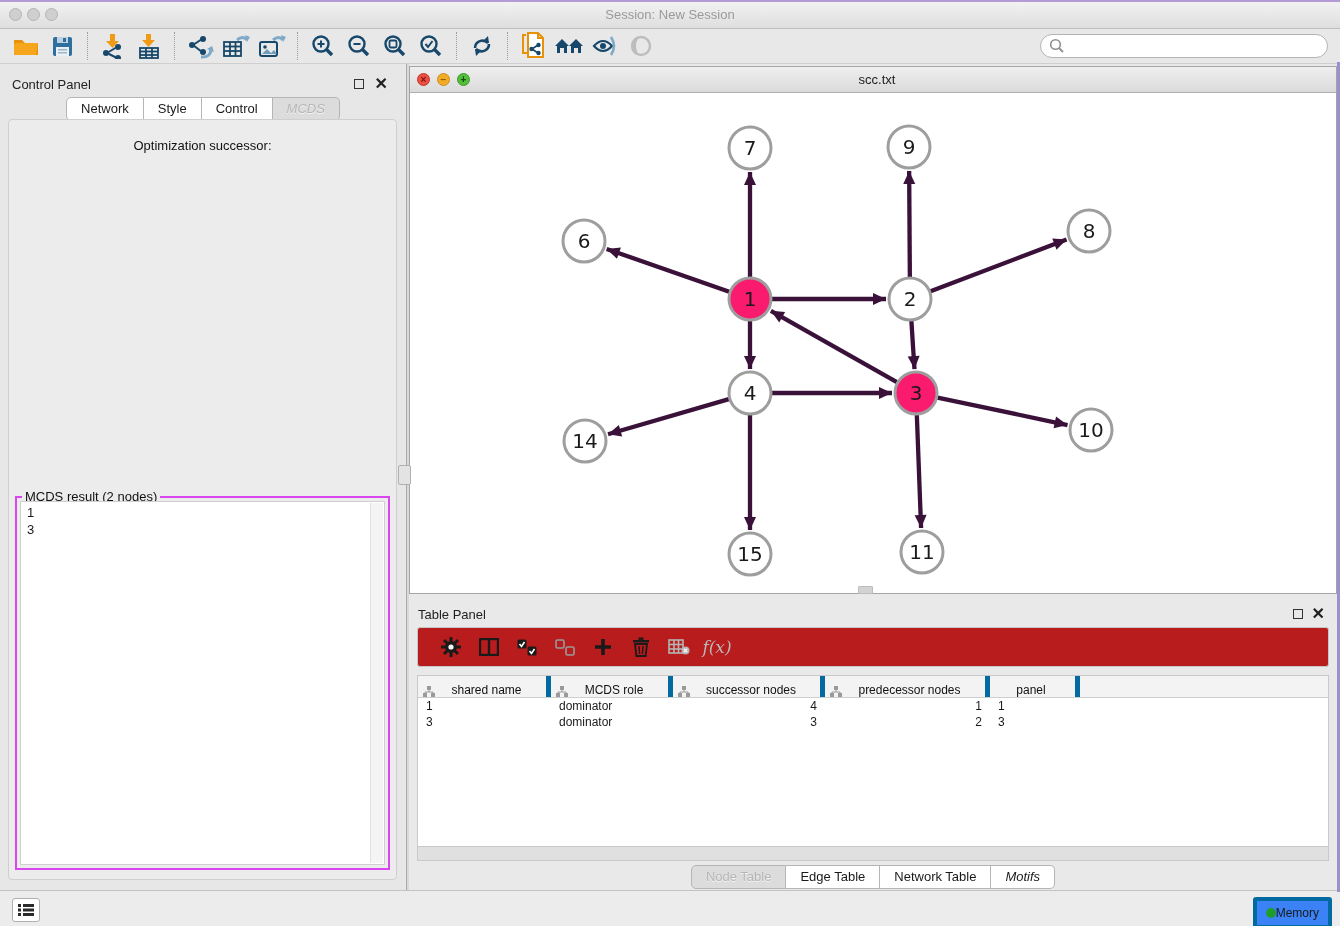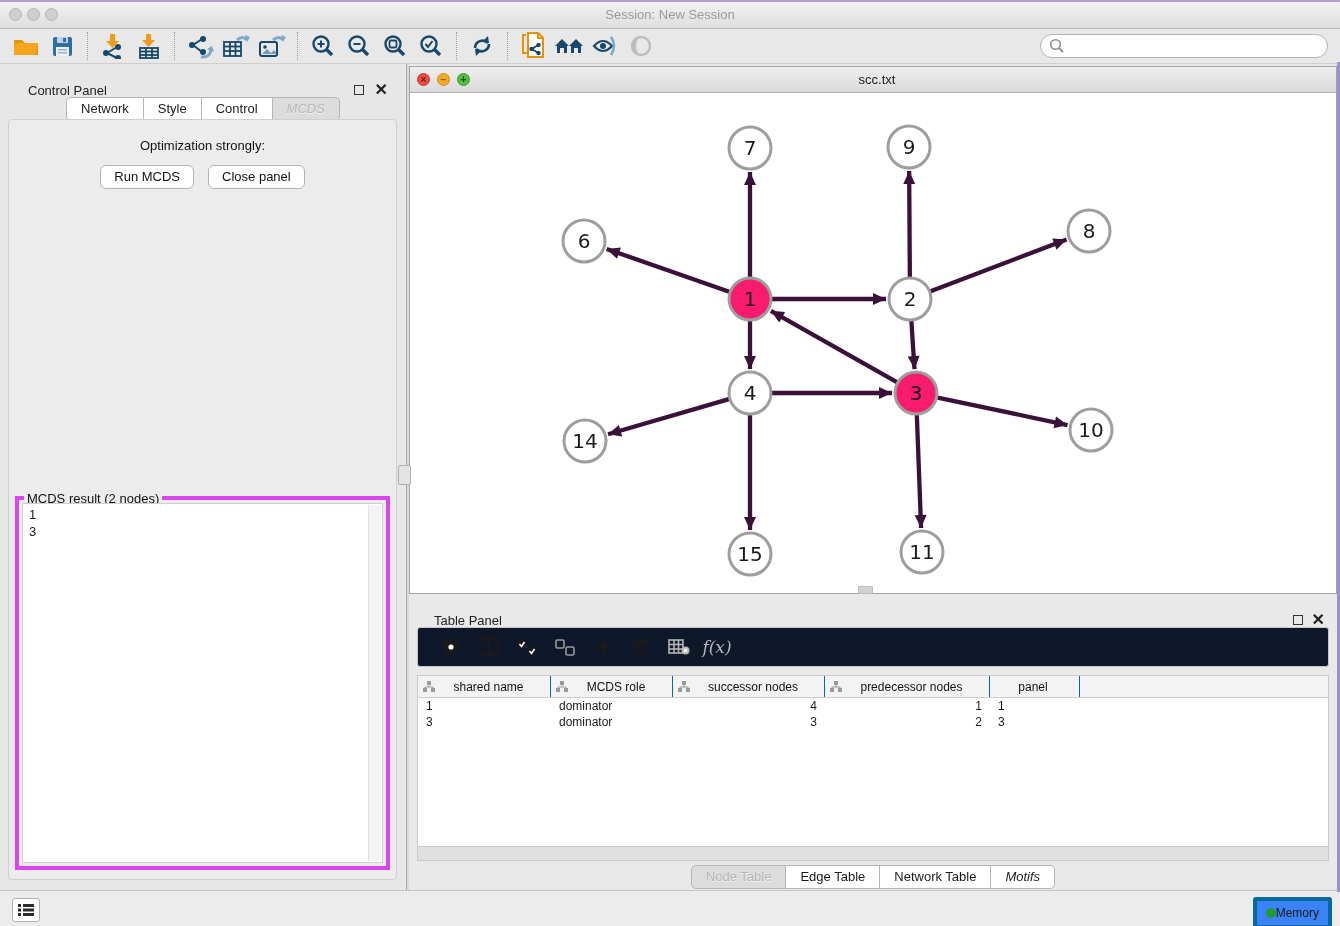--- a/index.html
+++ b/index.html
@@ -28,7 +28,7 @@
 
   
   .control-panel{position:absolute;left:0;top:62px;width:406px;height:828px;background:#e7e7e7;}
-  .panel-header{position:absolute;left:0;top:12px;right:0;height:30px;margin-left:16px;}
+  .panel-header{position:absolute;left:0;top:6px;right:0;height:30px;}
   .panel-title{position:absolute;left:12px;top:0;height:30px;line-height:30px;font-size:13px;color:#222;}
   .ph-float{position:absolute;top:9px;width:10px;height:10px;border:1.6px solid #333;box-sizing:border-box;}
   .ph-close{position:absolute;top:4px;font-size:16px;font-weight:bold;color:#222;line-height:20px;}

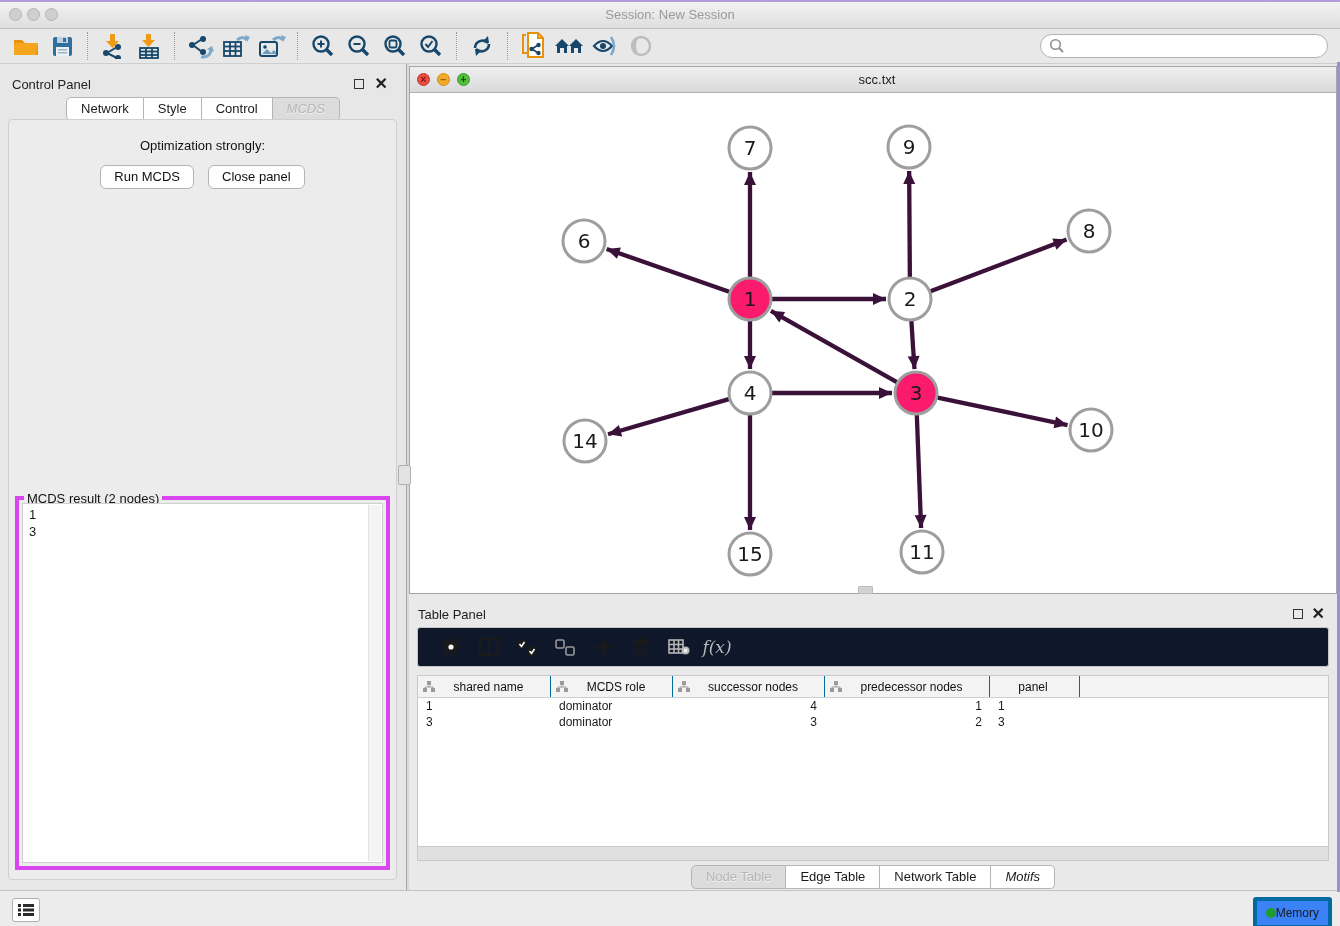--- a/index.html
+++ b/index.html
@@ -279,7 +279,7 @@
     <span class="tab active">MCDS</span>
   </div>
   <div class="cp-content">
-    <div class="opt-label">Optimization strongly:</div>
+    <div class="opt-label">Optimization successor:</div>
     <div class="btn-row">
       <span class="btn">Run MCDS</span>
       <span class="btn">Close panel</span>

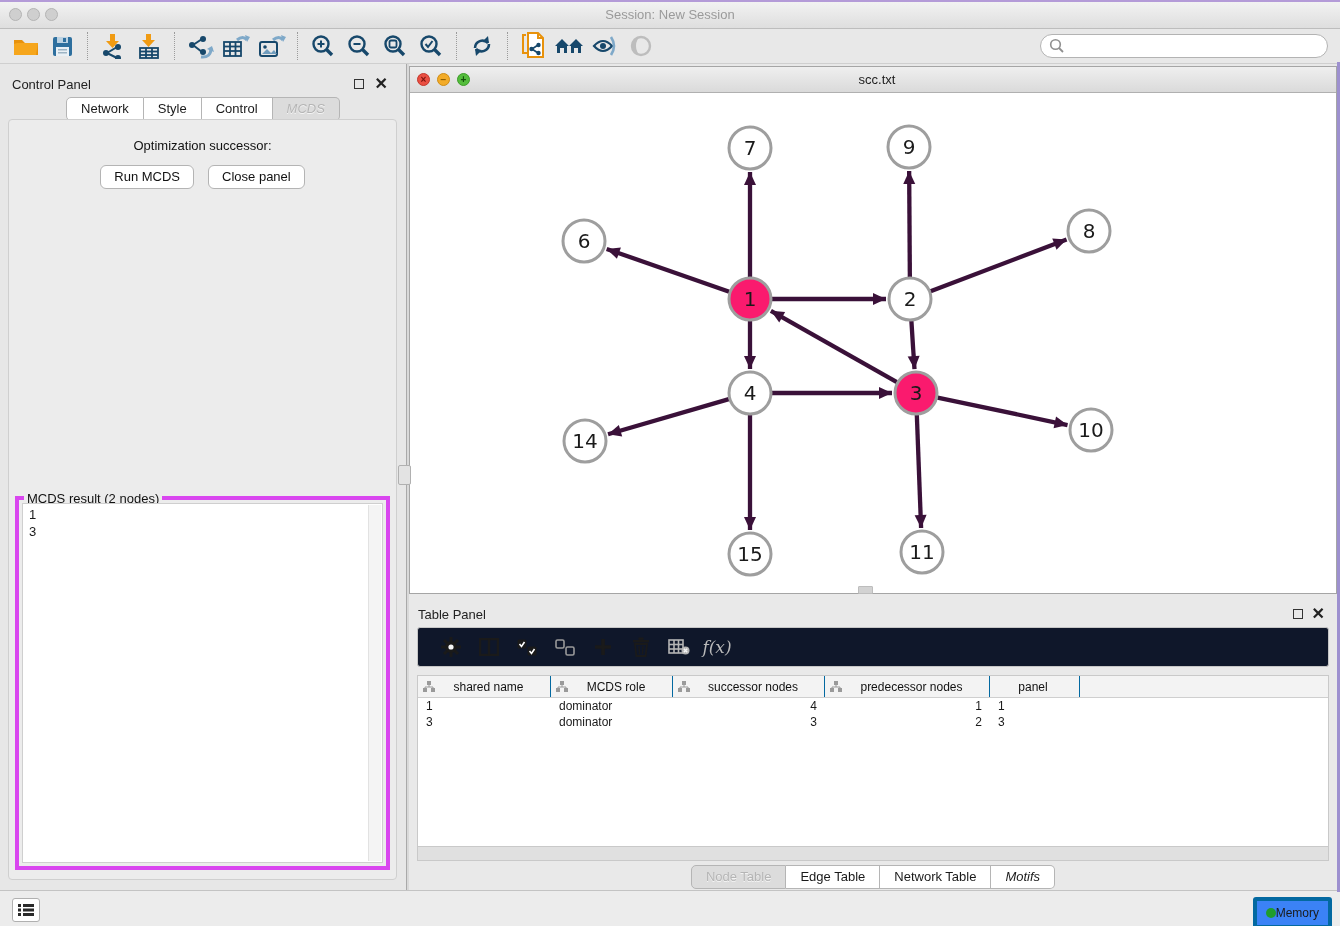--- a/index.html
+++ b/index.html
@@ -280,10 +280,6 @@
   </div>
   <div class="cp-content">
     <div class="opt-label">Optimization successor:</div>
-    <div class="btn-row">
-      <span class="btn">Run MCDS</span>
-      <span class="btn">Close panel</span>
-    </div>
     <div class="result-box">
       <span class="result-legend">MCDS result (2 nodes)</span>
       <div class="result-inner">

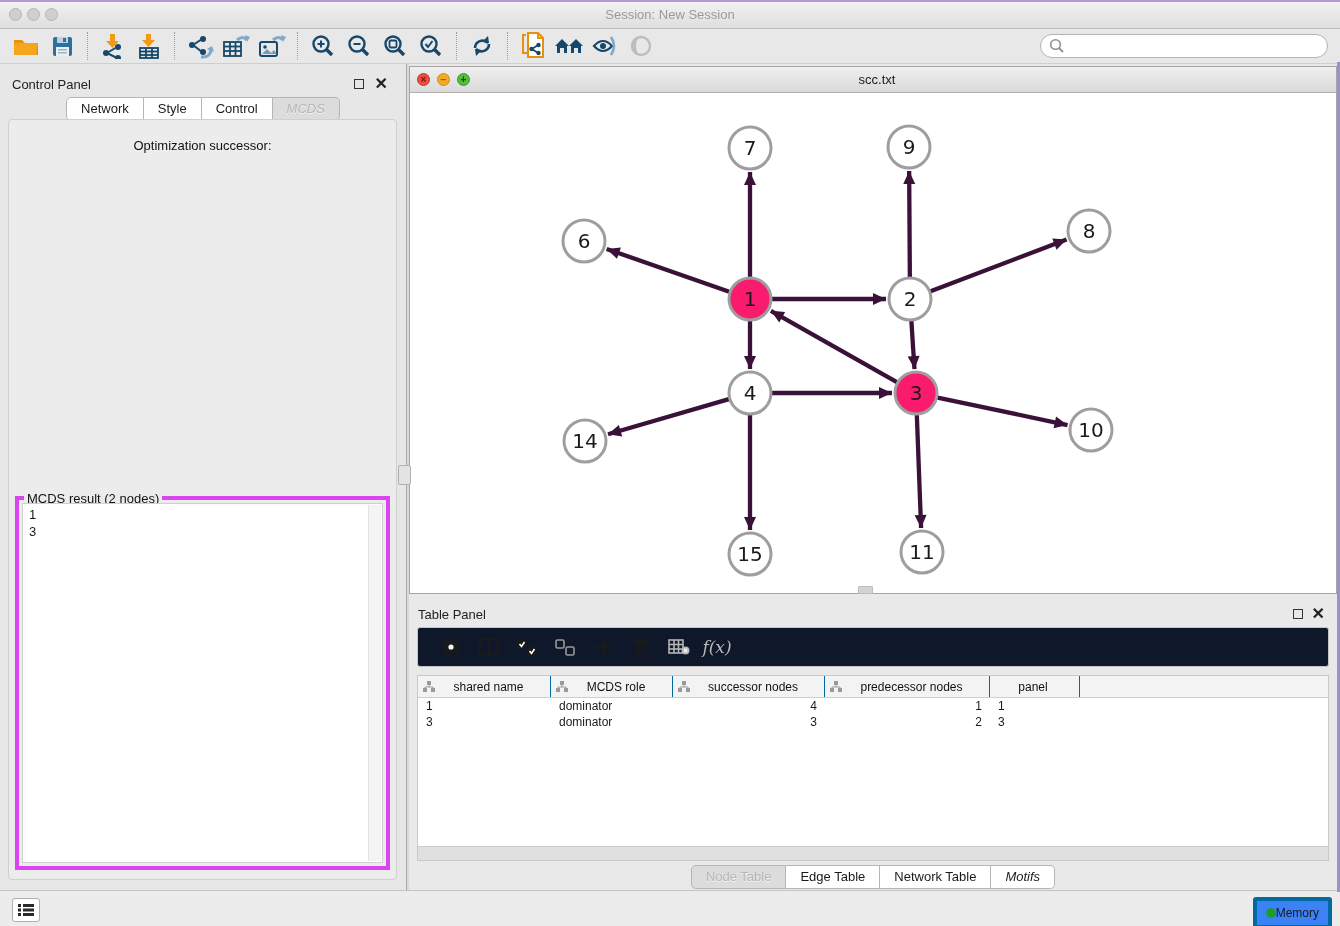--- a/index.html
+++ b/index.html
@@ -47,7 +47,7 @@
   .btn-row{display:flex;justify-content:center;gap:14px;margin-top:12px;}
   .btn{height:22px;line-height:21px;background:#fff;border:1px solid #b4b4b4;border-radius:6px;
        font-size:13px;padding:0 13px;color:#111;}
-  .result-box{position:absolute;left:6px;right:6px;top:376px;bottom:9px;border:4px solid #d946ef;}
+  .result-box{position:absolute;left:6px;right:6px;top:376px;bottom:9px;border:2px solid #d946ef;}
   .result-legend{position:absolute;top:-9px;left:5px;background:#ececec;padding:0 3px;font-size:13px;color:#111;}
   .result-inner{position:absolute;inset:3px;background:#fff;border:1px solid #cfcfcf;
                 font-size:13px;line-height:17px;padding:2px 0 0 6px;box-sizing:border-box;}

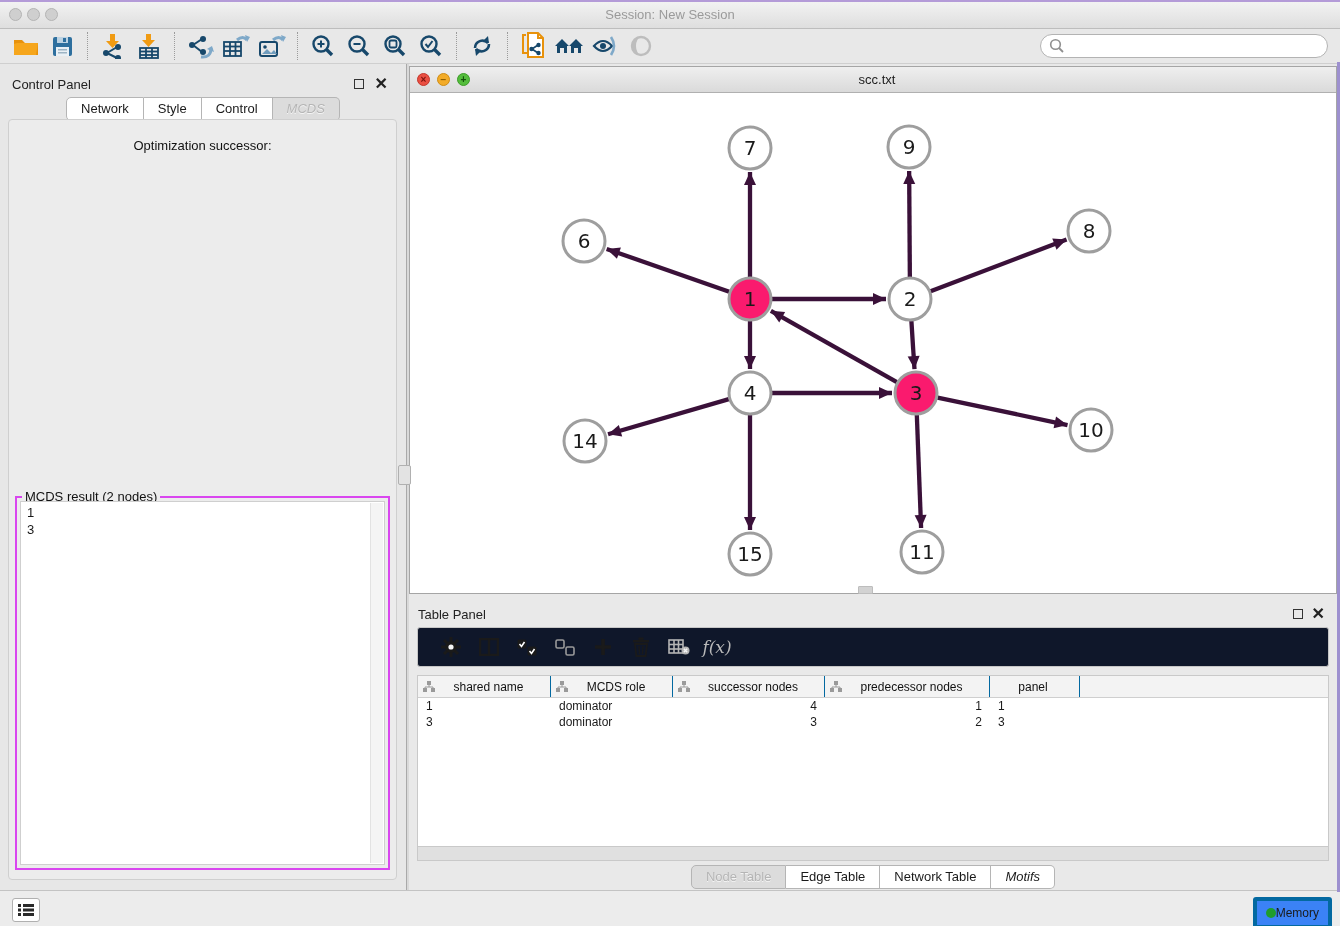--- a/index.html
+++ b/index.html
@@ -71,7 +71,7 @@
 
   
   .table-panel{position:absolute;left:409px;top:592px;width:928px;height:298px;background:#e9e9e9;}
-  .tp-toolbar{position:absolute;left:8px;right:8px;top:33px;height:40px;background:#0f172a;
+  .tp-toolbar{position:absolute;left:8px;right:8px;top:33px;height:40px;background:#b91c1c;
               border:1px solid #c6c6c6;border-radius:3px;display:flex;align-items:center;padding-left:14px;box-sizing:border-box;}
   .tp-icon{width:38px;height:30px;display:flex;align-items:center;justify-content:center;flex:none;}
   .fx{font-family:"DejaVu Serif",serif;font-style:italic;font-size:17px;color:#b9b9b9;}

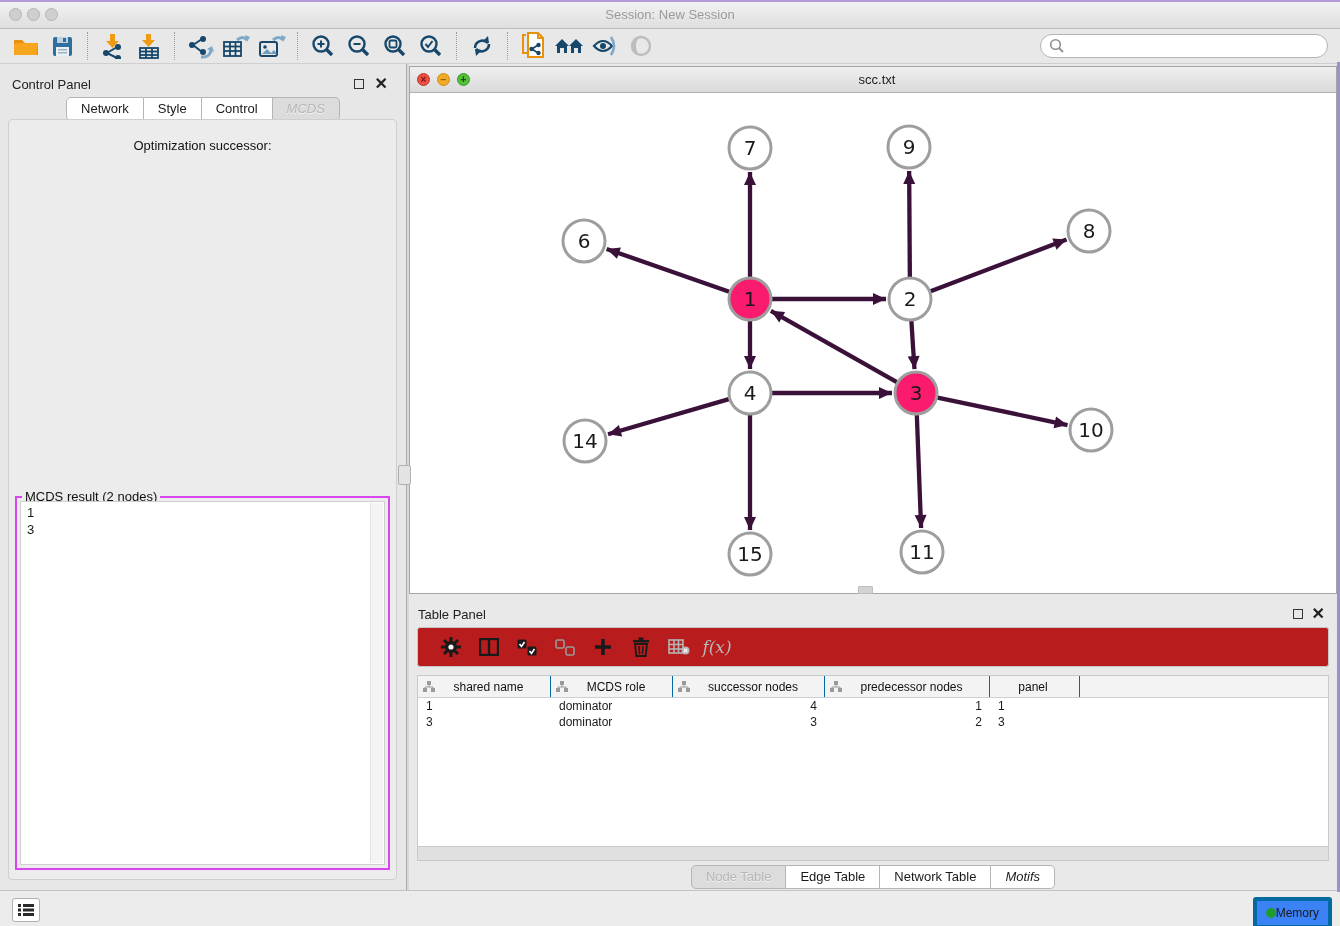--- a/index.html
+++ b/index.html
@@ -77,7 +77,7 @@
   .fx{font-family:"DejaVu Serif",serif;font-style:italic;font-size:17px;color:#b9b9b9;}
   .table-area{position:absolute;left:8px;right:8px;top:81px;height:172px;background:#fff;border:1px solid #c9c9c9;box-sizing:border-box;}
   .thead{display:flex;height:21px;background:#f3f3f3;border-bottom:1px solid #cfcfcf;}
-  .th{display:flex;align-items:center;font-size:12px;color:#111;border-right:1px solid #0369a1;box-sizing:border-box;padding-left:5px;}
+  .th{display:flex;align-items:flex-end;font-size:12px;color:#111;border-right:5px solid #0369a1;box-sizing:border-box;padding-left:5px;}
   .th .th-label{flex:1;text-align:center;padding-right:8px;}
   .trow{display:flex;height:16px;line-height:16px;font-size:12px;}
   .td{box-sizing:border-box;padding:0 8px;white-space:nowrap;overflow:hidden;}

